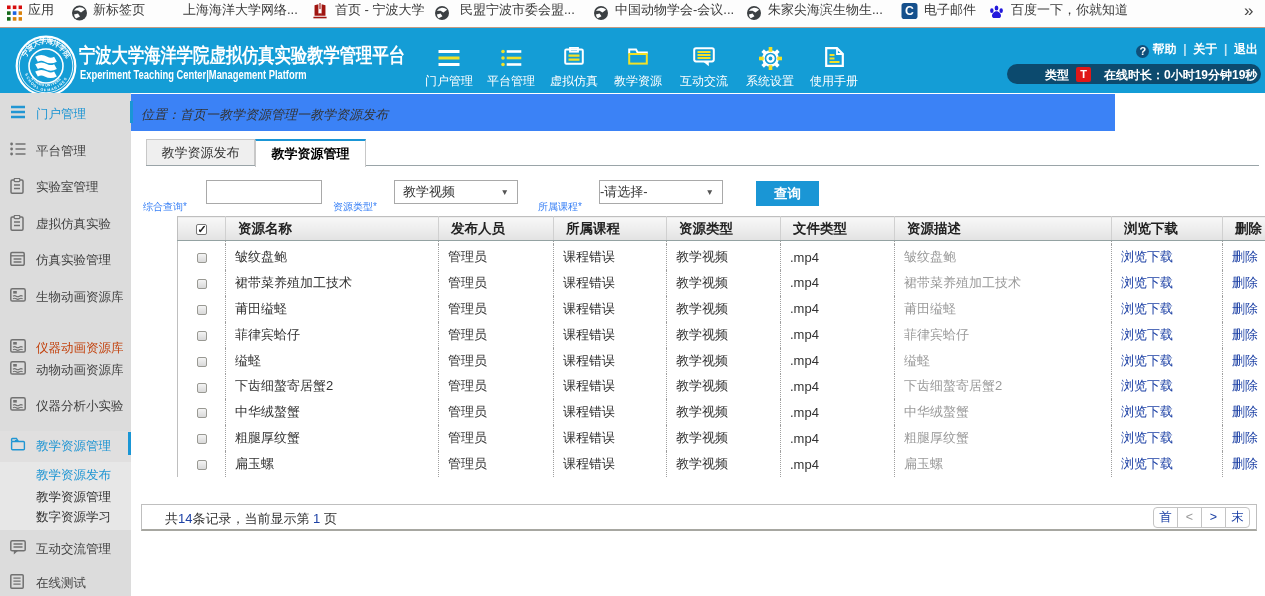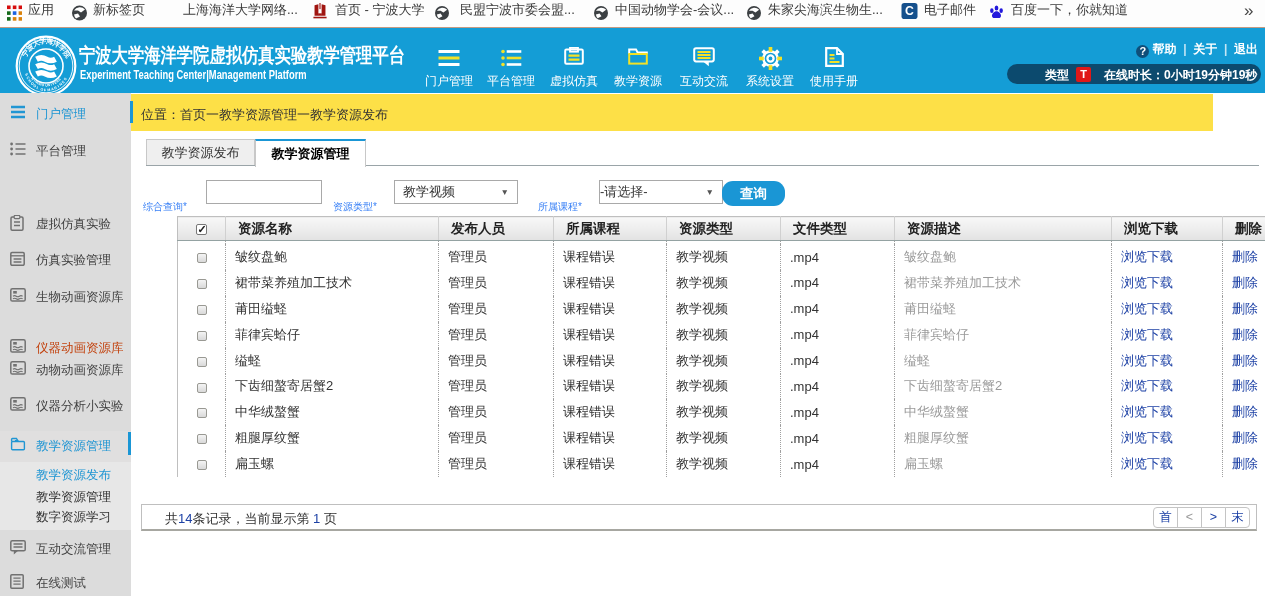--- a/index.html
+++ b/index.html
@@ -27,7 +27,7 @@
 .sitem .t { position:absolute; left:36px; top:50%; margin-top:-7px; }
 .sub { position:absolute; left:36px; color:#333; font-size:12.5px; white-space:nowrap; }
 
-#crumb { position:absolute; left:131px; top:94px; width:1082px; height:37px; background:#fde047; }
+#crumb { position:absolute; left:131px; top:94px; width:984px; height:37px; background:#3b82f6;font-style:italic; }
 #crumbbar { position:absolute; left:130px; top:101px; width:3px; height:22px; background:#1a96d5; }
 #crumb span { position:absolute; left:10px; top:12px; font-size:13px; color:#333; }
 .tab { position:absolute; top:139px; height:26px; font-size:13px; text-align:center; line-height:25px; }

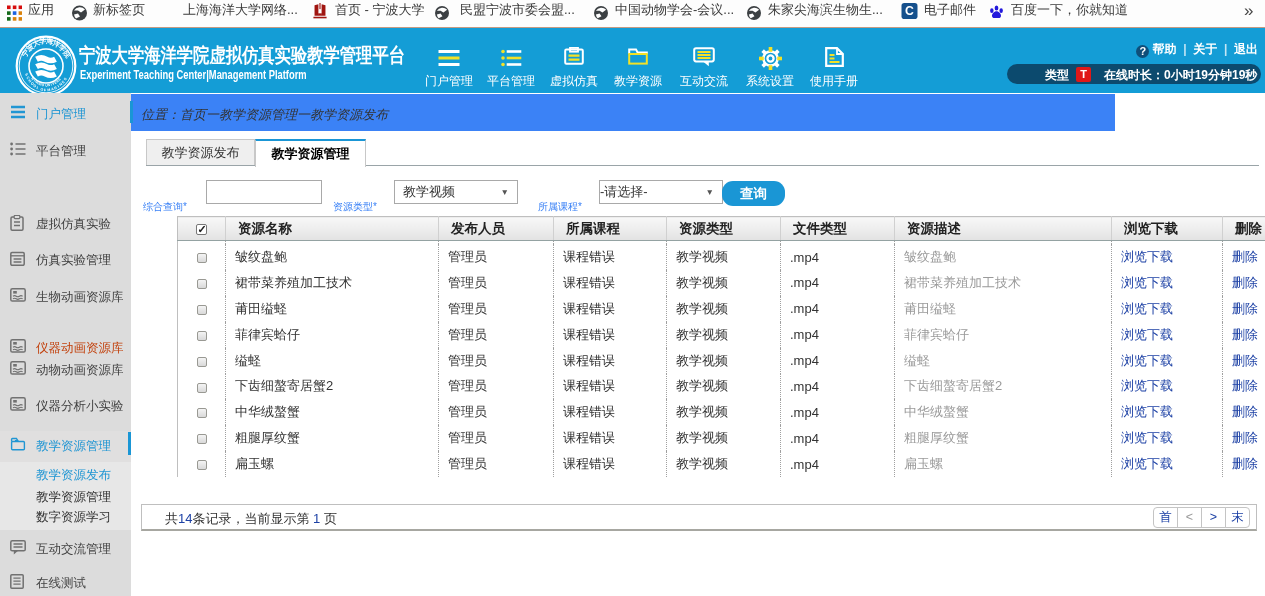--- a/index.html
+++ b/index.html
@@ -264,6 +264,14 @@
       </svg>
       <span class="t">平台管理</span>
     </div>
+    <div class="sitem" style="top:74.5px;color:#3f3f3f">
+      <svg width="14" height="16" viewBox="0 0 14 16">
+        <rect x="1" y="2" width="12" height="13.2" rx="1.2" fill="none" stroke="#717171" stroke-width="1.5"></rect>
+        <rect x="4.2" y="0.4" width="5.6" height="3.2" rx="0.8" fill="#dcdcdc" stroke="#717171" stroke-width="1.2"></rect>
+        <path d="M4 7 H10 M4 10.5 H10" stroke="#717171" stroke-width="1.4"></path>
+      </svg>
+      <span class="t">实验室管理</span>
+    </div>
     <div class="sitem" style="top:111px;color:#3f3f3f">
       <svg width="14" height="16" viewBox="0 0 14 16">
         <rect x="1" y="2" width="12" height="13.2" rx="1.2" fill="none" stroke="#717171" stroke-width="1.5"></rect>

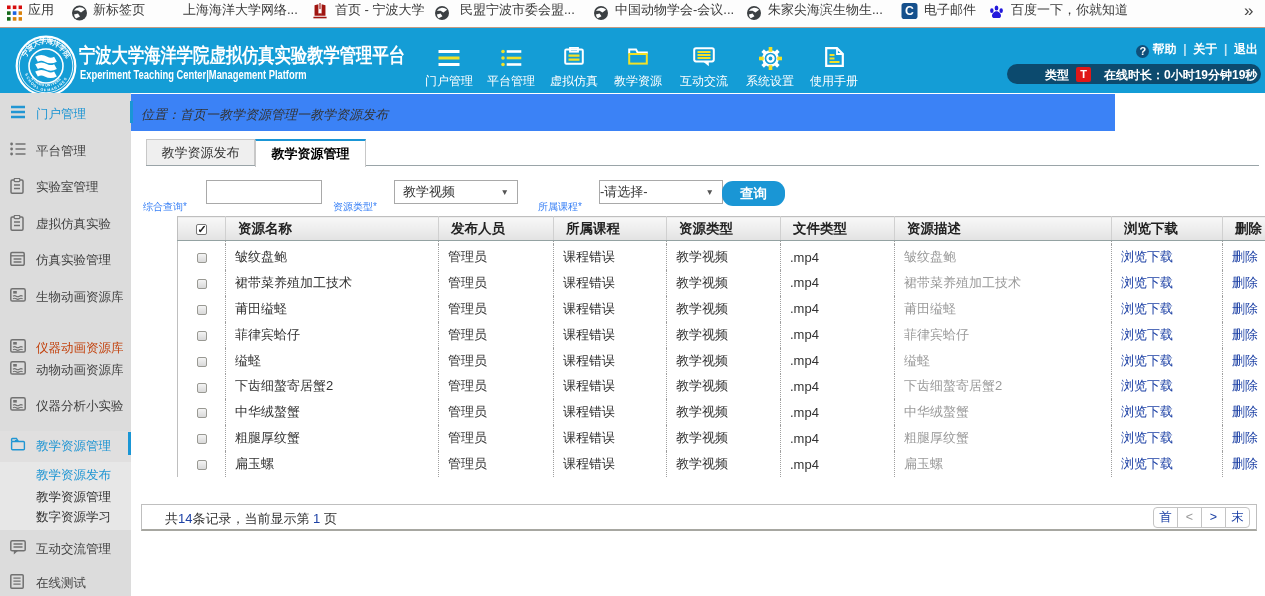--- a/index.html
+++ b/index.html
@@ -36,7 +36,7 @@
 #tab2 { left:255px; width:111px; height:28px; background:#fff; border-left:1px solid #c8c8c8; border-right:1px solid #c8c8c8; border-top:2px solid #1a96d5; font-weight:bold; color:#000; }
 .flabel { position:absolute; top:200px; font-size:10px; color:#3b82f6; }
 .fbox { position:absolute; top:180px; height:24px; border:1px solid #a9a9a9; background:#fff; font-size:13px; color:#333; }
-#btnq { position:absolute; left:722px; top:181px; width:63px; height:25px; background:#1a96d5; color:#fff; font-size:13.5px; font-weight:bold; text-align:center; line-height:25px; border-radius:11px; }
+#btnq { position:absolute; left:756px; top:181px; width:63px; height:25px; background:#1a96d5; color:#fff; font-size:13.5px; font-weight:bold; text-align:center; line-height:25px; border-radius:0; }
 
 #tbl { position:absolute; left:141px; top:216px; width:1116px; border:1px solid #bfbfbf; border-bottom:none; border-collapse:collapse; table-layout:fixed;margin-left:36px; }
 #tbl th { height:24px; background:linear-gradient(#f8f8f8,#e2e2e2); border-bottom:1.5px solid #94a2a2; border-left:1px solid #d0d0d0; font-size:13.5px; color:#222; text-align:left; padding-left:12px; font-weight:bold; }

